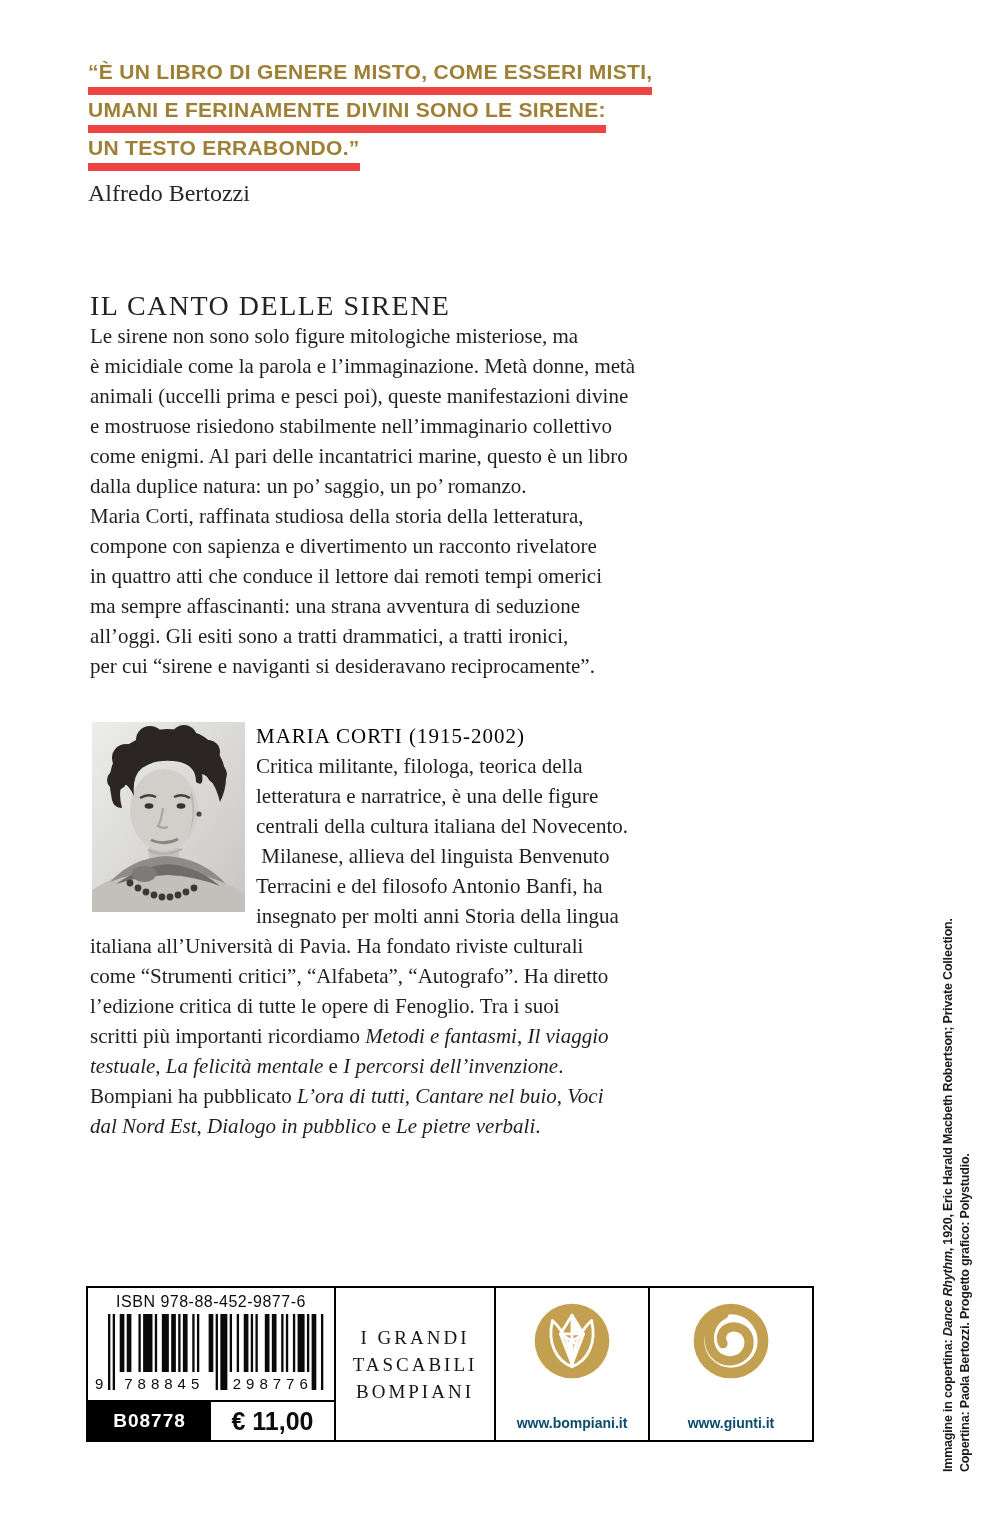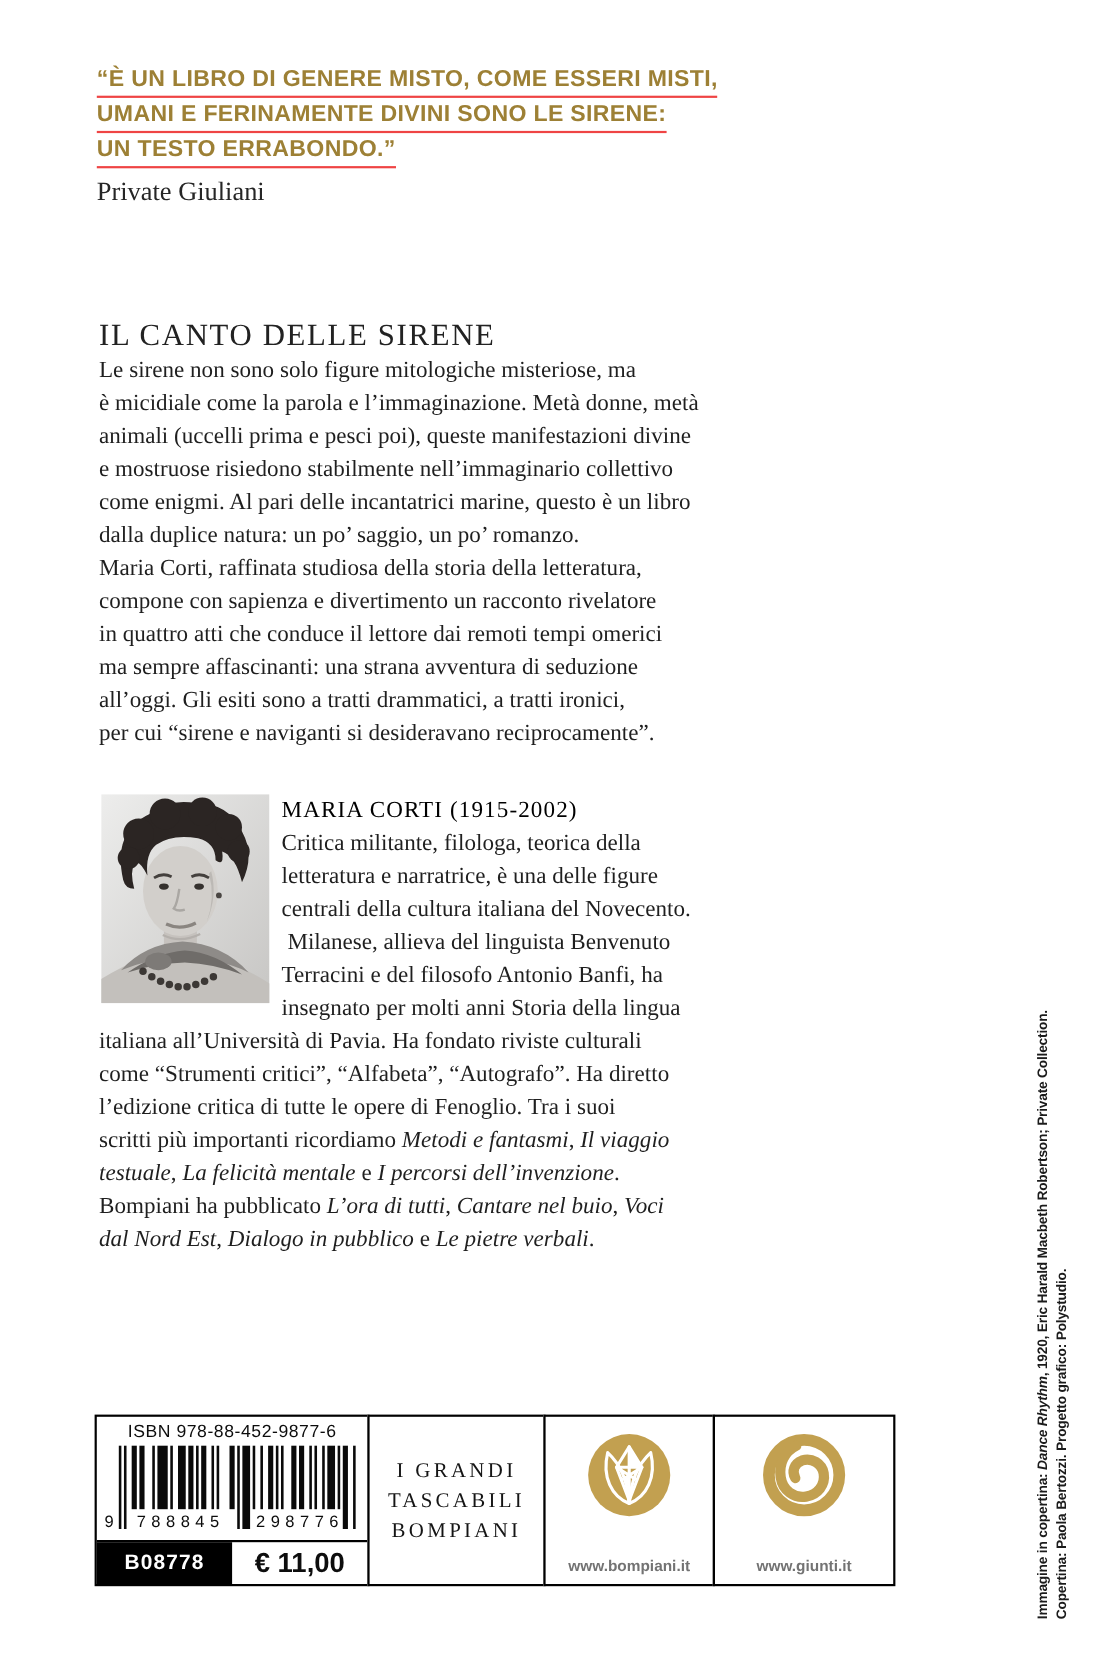--- a/index.html
+++ b/index.html
@@ -11,7 +11,7 @@
   .quote .ln{display:table;white-space:pre;
       font-family:"Liberation Sans",sans-serif;font-weight:700;
       font-size:21px;line-height:24px;letter-spacing:.3px;
-      color:#9d8035;border-bottom:2px solid #ef4444;
+      color:#9d8035;border-bottom:8px solid #ef4444;
       padding-bottom:3px;margin-bottom:3px;}
   .attribution{margin-top:9px;font-size:24px;color:#262626;}
 

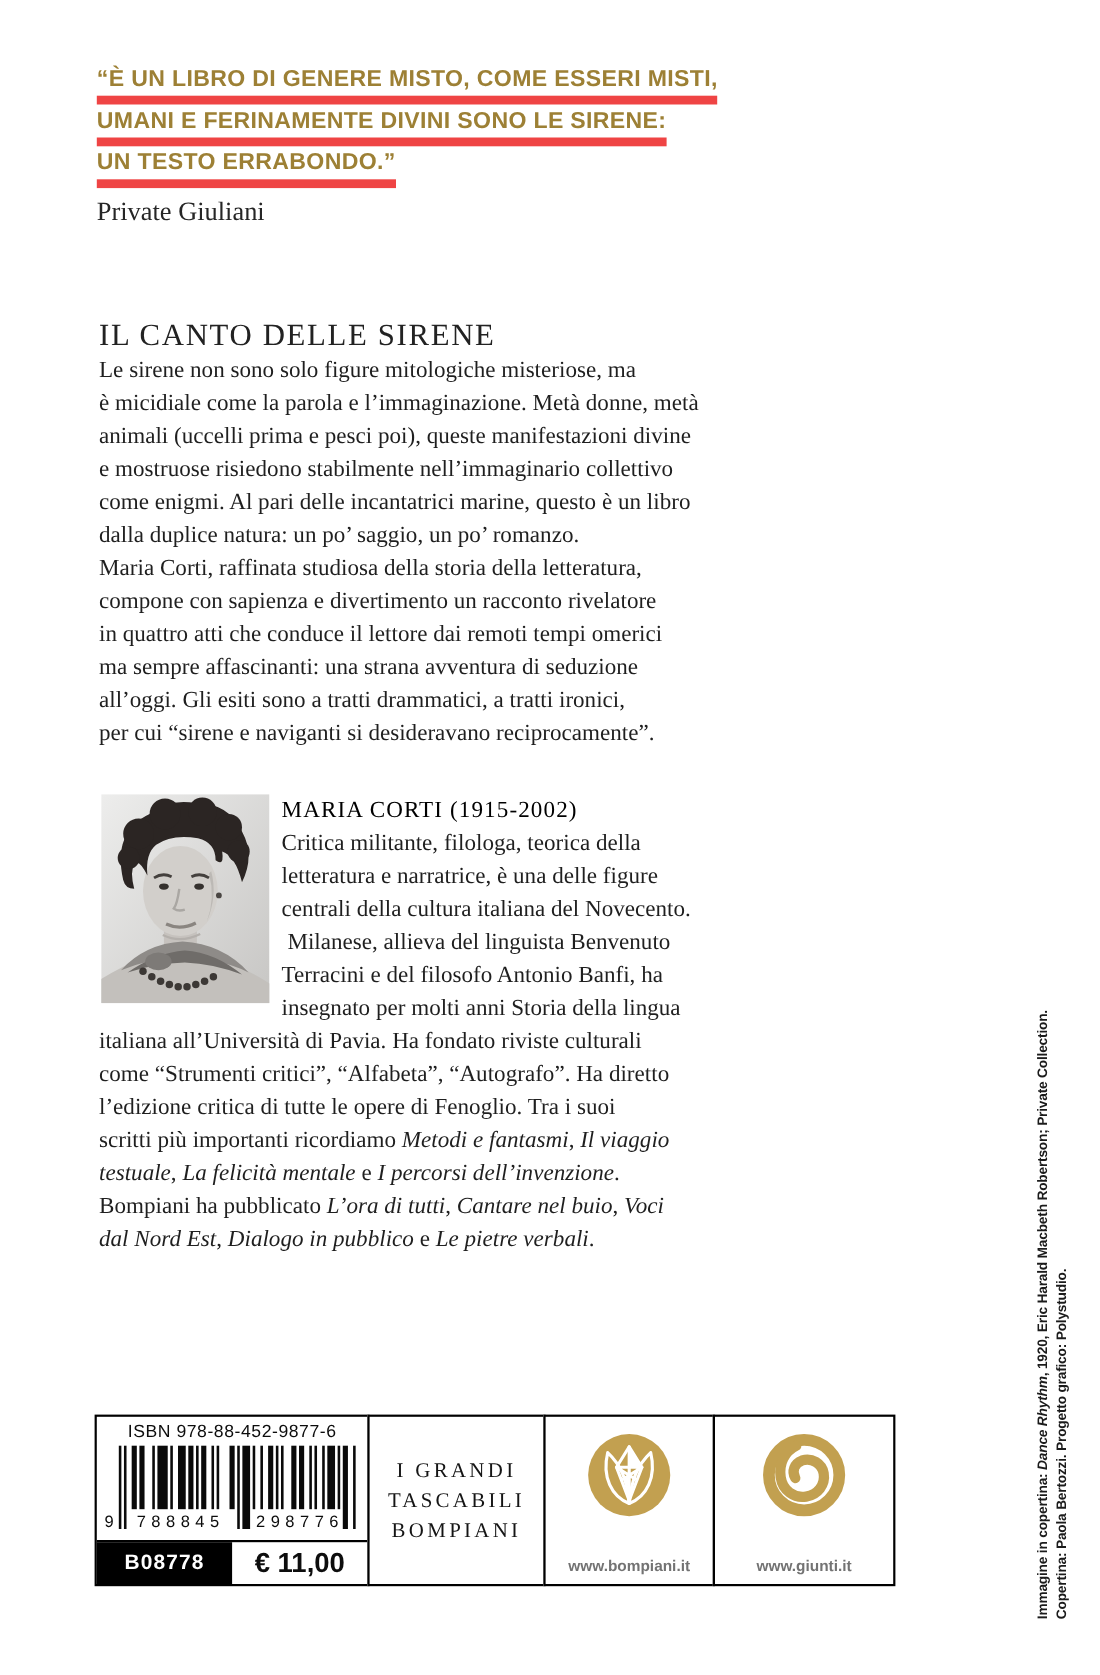--- a/index.html
+++ b/index.html
@@ -72,7 +72,7 @@
         <div class="ln">UMANI E FERINAMENTE DIVINI SONO LE SIRENE:</div>
         <div class="ln">UN TESTO ERRABONDO.”</div>
       </div>
-    <div class="attribution">Private Giuliani</div>
+    <div class="attribution">Alfredo Bertozzi</div>
   </section>
 
   <section class="synopsis">

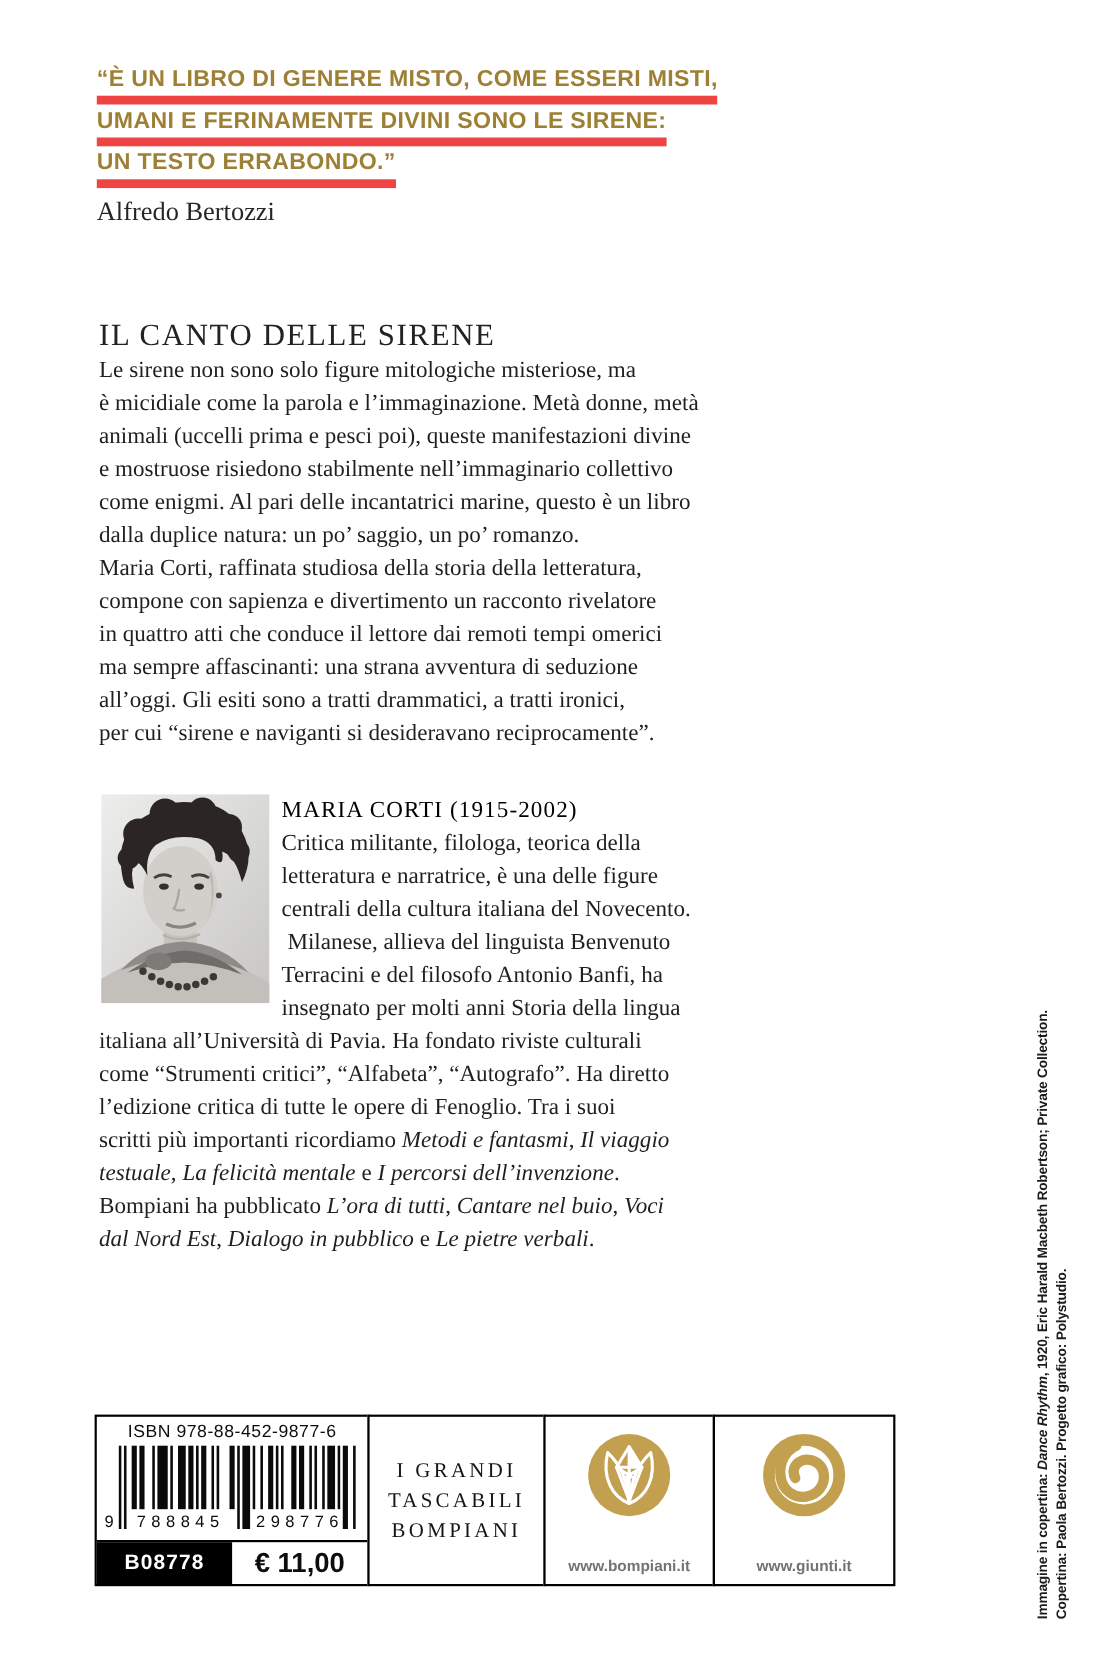--- a/index.html
+++ b/index.html
@@ -52,7 +52,7 @@
   .logo-box.b{width:156px;} .logo-box.g{width:166px;}
   .logo{width:80px;height:80px;margin-top:13px;}
   .url{margin-top:auto;margin-bottom:9px;font-family:"Liberation Sans",sans-serif;
-       font-weight:700;font-size:14px;color:#737373;}
+       font-weight:700;font-size:14px;color:#0c4a6e;}
 
   
   .credits{position:absolute;left:940px;top:1472px;width:640px;

